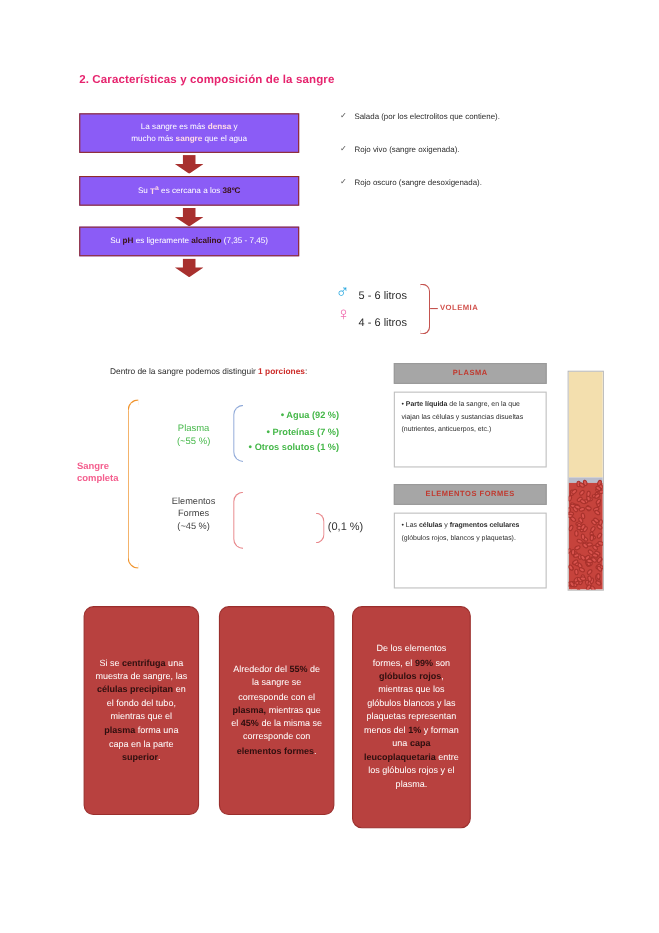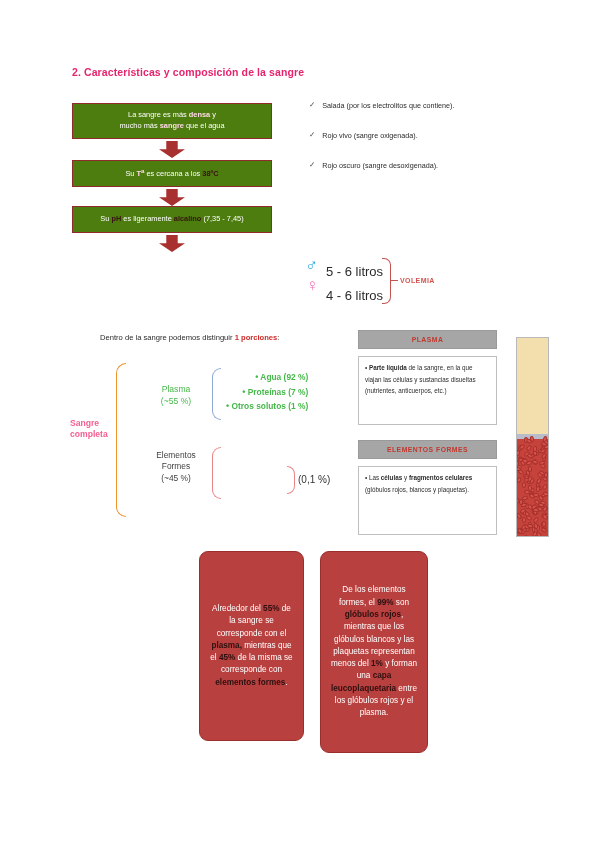--- a/index.html
+++ b/index.html
@@ -23,7 +23,7 @@
   
   .fc-box {
     position:absolute;
-    background:#4d7c0f;
+    background:#8b5cf6;
     border:1.4px solid #8f2b2a;
     color:#ffffff;
     display:flex; align-items:center; justify-content:center;

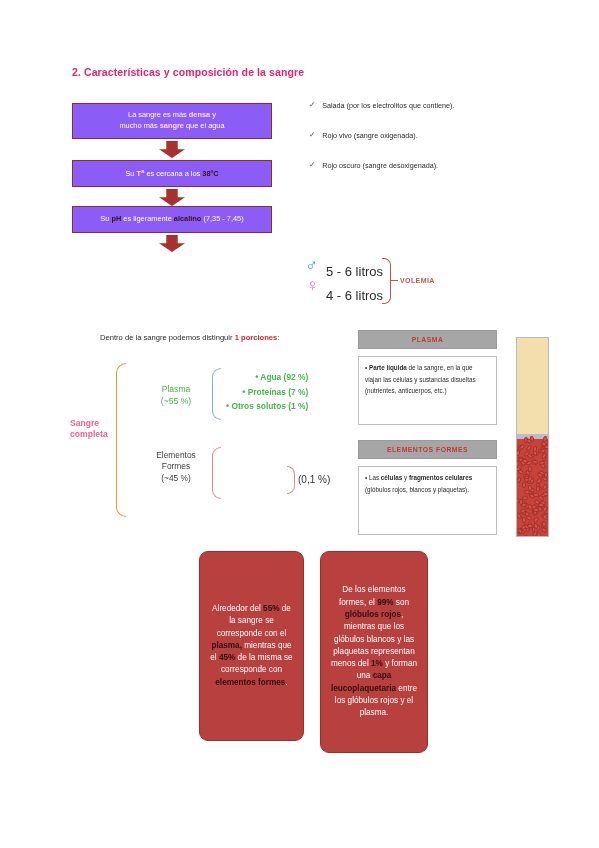--- a/index.html
+++ b/index.html
@@ -52,7 +52,7 @@
   .gsym.male   { color:#29a8df; }
   .gsym.female { color:#f06eb0; }
   .glitro {
-    position:absolute; font-size:13px; color:#2b2b2b; white-space:nowrap;
+    position:absolute; font-size:10px; color:#2b2b2b; white-space:nowrap;
   }
   .volemia-brace {
     position:absolute; width:9px;

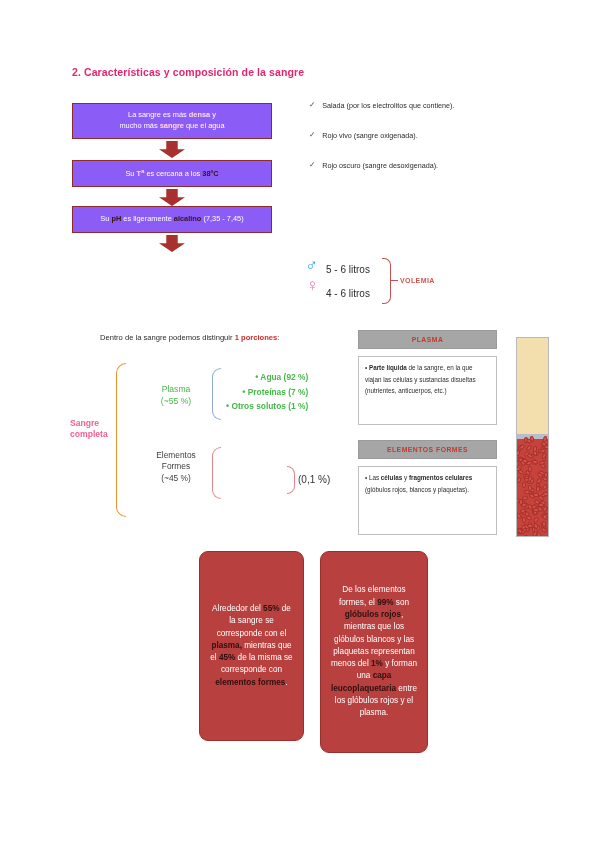--- a/index.html
+++ b/index.html
@@ -383,6 +383,9 @@
       </div>
   </div>
 
+  <div class="bbox" style="left:76px; top:551px; width:105px; height:190px;">
+    <span class="t">Si se <span class="dark">centrifuga</span> una muestra de sangre, las <span class="dark">células</span> <span class="dark">precipitan</span> en el fondo del tubo, mientras que el <span class="dark">plasma</span> forma una capa en la parte <span class="dark">superior</span>.</span>
+  </div>
   <div class="bbox" style="left:199px; top:551px; width:105px; height:190px;">
     <span class="t">Alrededor del <span class="dark">55%</span> de la sangre se corresponde con el <span class="dark">plasma,</span> mientras que el <span class="dark">45%</span> de la misma se corresponde con <span class="dark">elementos</span> <span class="dark">formes</span>.</span>
   </div>

